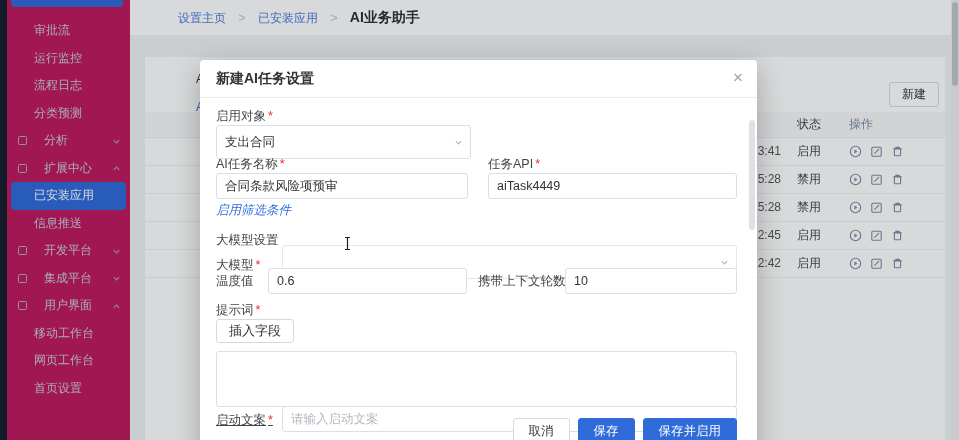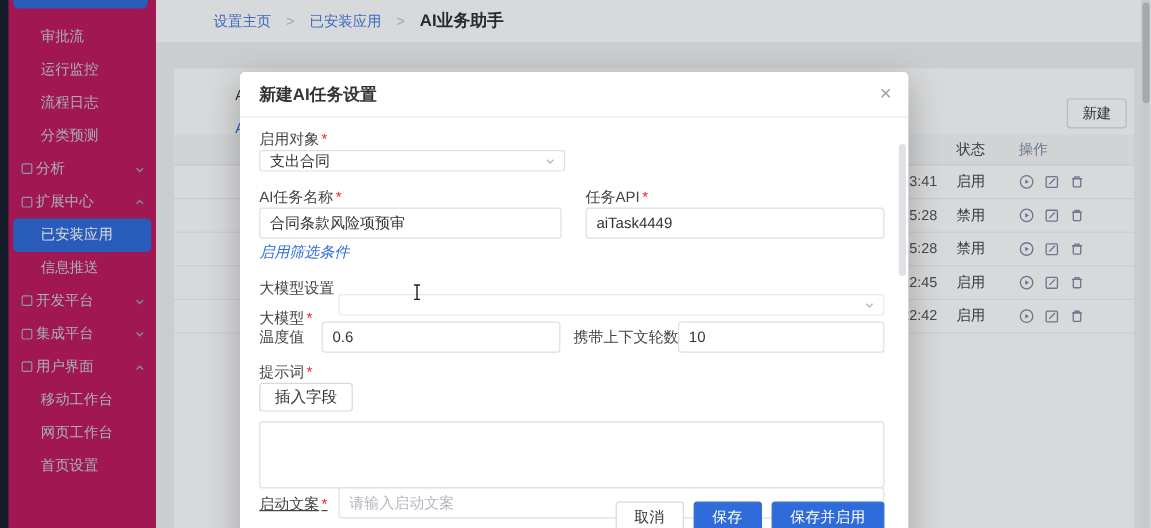--- a/index.html
+++ b/index.html
@@ -16,7 +16,7 @@
   .sb-partial { position:absolute; left:11px; top:-17px; width:112px; height:24px; background:#2f6bd9; border-radius:4px; }
   .sb-list { position:absolute; left:7px; top:17px; width:123px; }
   .sb-item { height:27.5px; display:flex; align-items:center; color:#c6cdd9; font-size:12px; padding-left:27px; position:relative; cursor:pointer; white-space:nowrap; }
-  .sb-item.group { padding-left:11px; gap:3px; }
+  .sb-item.group { padding-left:11px; gap:17px; }
   .sb-item .chev { position:absolute; right:9px; top:50%; margin-top:-4px; color:#98a2b3; }
   .chev.up svg { transform:rotate(180deg); }
   .sq { width:9px; height:9px; border:1.4px solid #a6b0c2; border-radius:1.5px; flex:0 0 auto; }

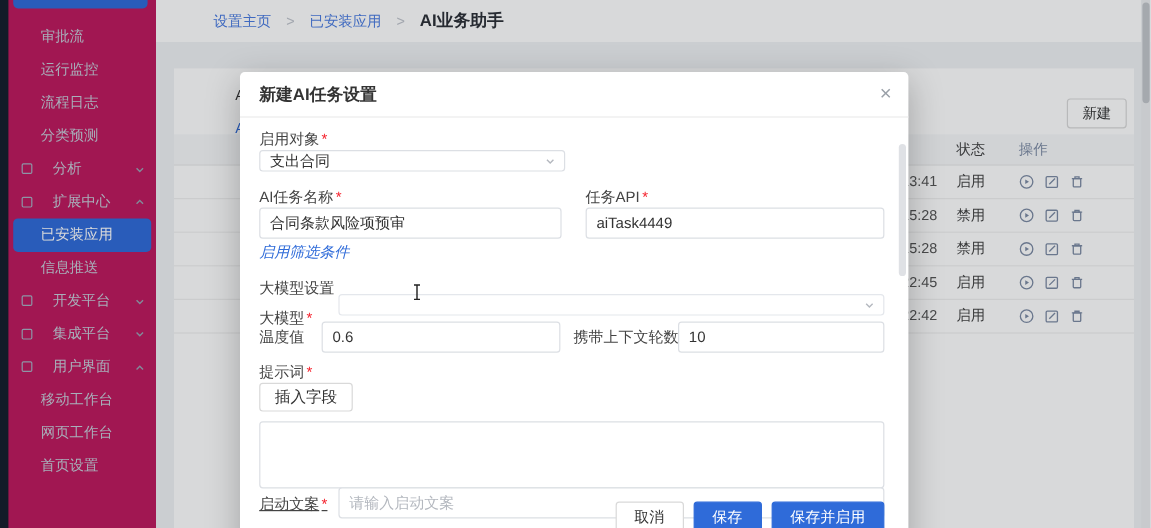--- a/index.html
+++ b/index.html
@@ -64,7 +64,7 @@
   }
   .inp { height:26px; padding:0 8px; }
   .inp::placeholder { color:#b4b8bf; }
-  .sel { height:18px; display:flex; align-items:center; padding:0 22px 0 8px; cursor:pointer; }
+  .sel { height:34px; display:flex; align-items:center; padding:0 22px 0 8px; cursor:pointer; }
   .sel .sel-chev { position:absolute; right:7px; top:50%; margin-top:-4px; color:#b4b8bf; }
   .txta { resize:none; padding:6px 8px; }
   .link { position:absolute; font-size:12.5px; color:#2f6bd9; cursor:pointer; }

